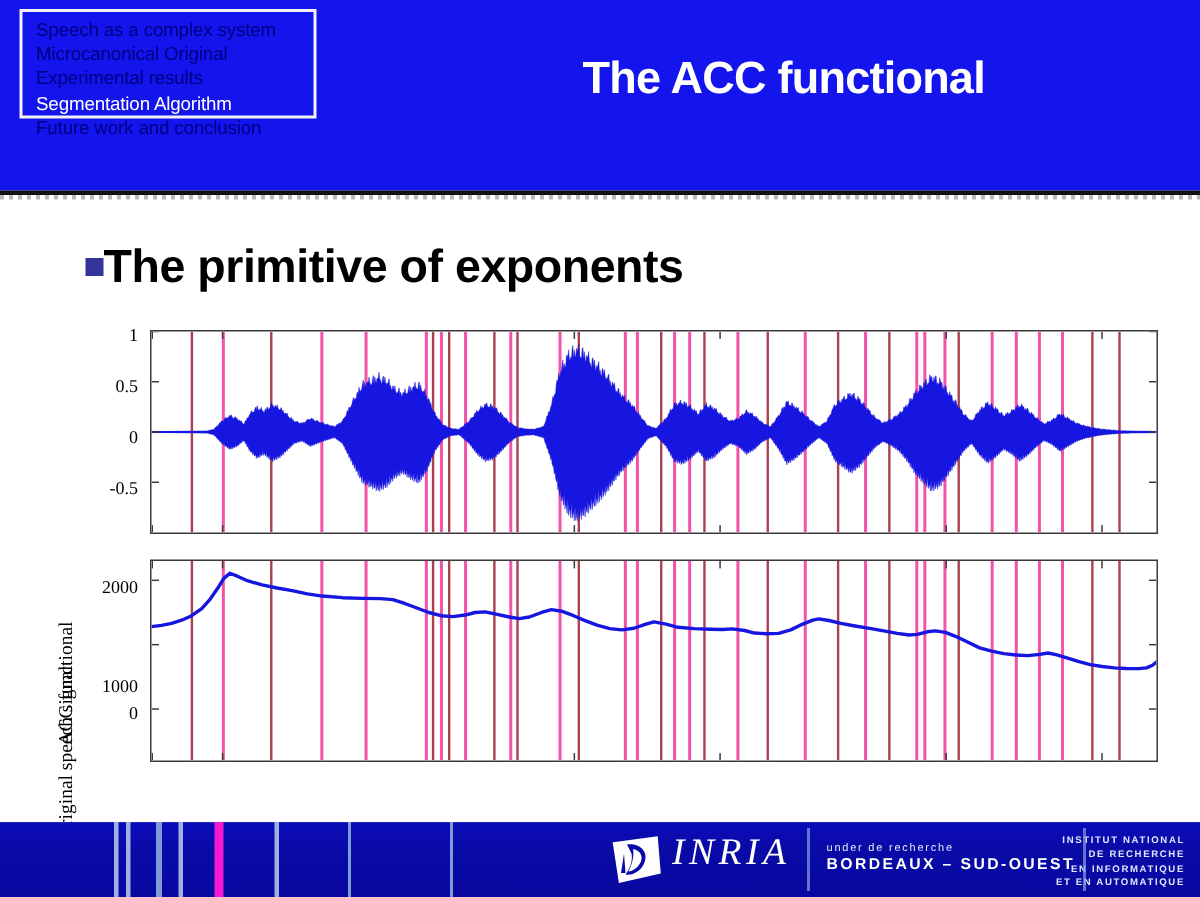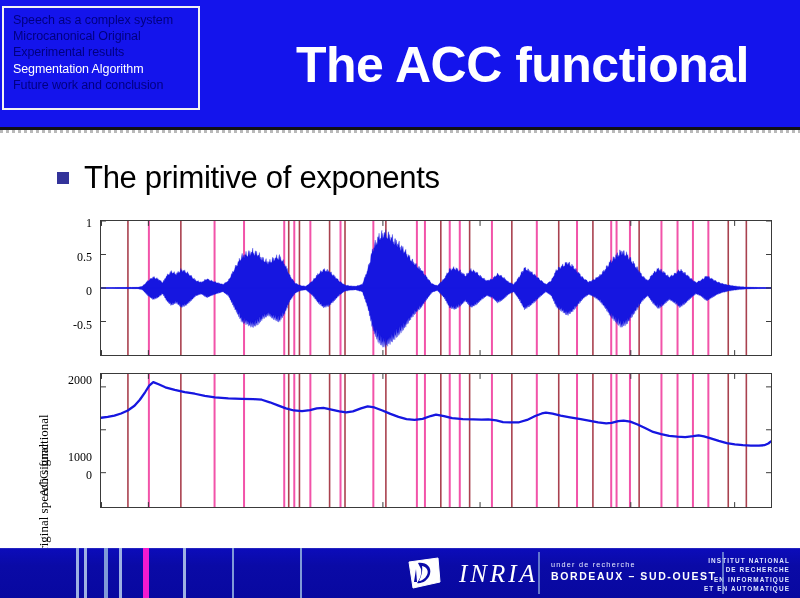--- a/index.html
+++ b/index.html
@@ -24,7 +24,7 @@
     background:repeating-linear-gradient(to right,#b9b9b9 0px,#b9b9b9 3px,#ffffff 3px,#ffffff 6px);
   }
   .outline-box{
-    position:absolute;left:2px;top:6px;width:198px;height:104px;
+    position:absolute;left:13px;top:6px;width:198px;height:73px;
     border:2px solid #f2f2f2;
     background:#1414ec;
     box-sizing:border-box;

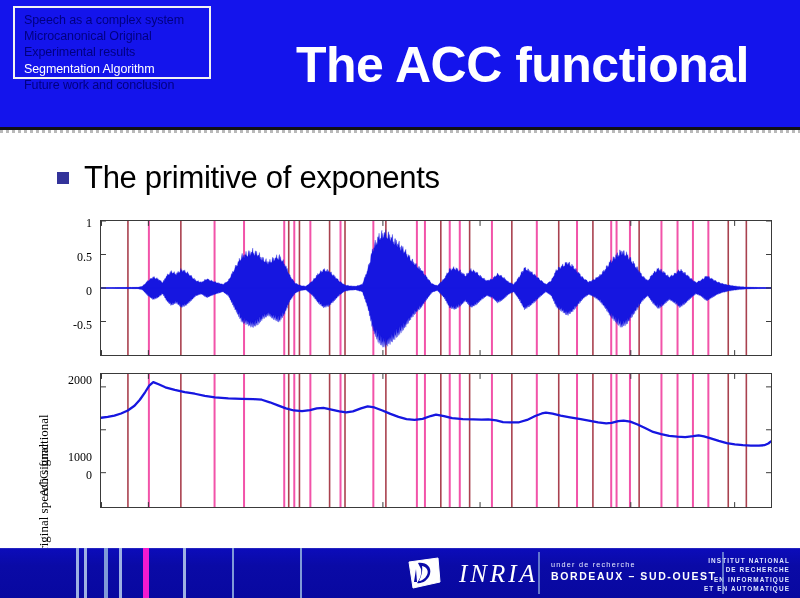--- a/index.html
+++ b/index.html
@@ -42,7 +42,7 @@
   .slide-title{
     position:absolute;left:255px;top:36px;width:535px;
     text-align:center;
-    font-size:50px;
+    font-size:30px;
     font-weight:bold;
     color:#ffffff;
     letter-spacing:-0.5px;

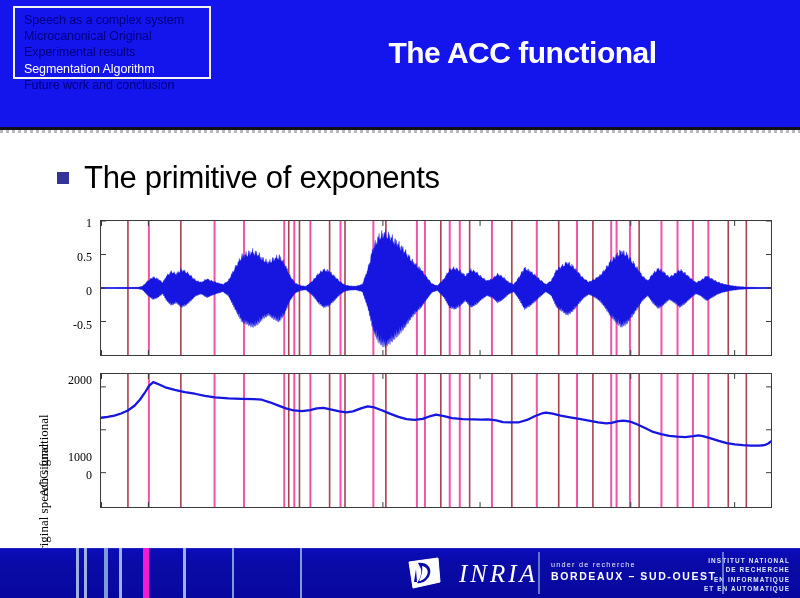--- a/index.html
+++ b/index.html
@@ -52,7 +52,7 @@
   
   .bullet-row{
     position:absolute;left:57px;top:160px;
-    display:flex;align-items:center;gap:15px;
+    display:flex;align-items:center;font-weight:bold;
   }
   .bullet-marker{
     width:12px;height:12px;background:#33339a;display:block;

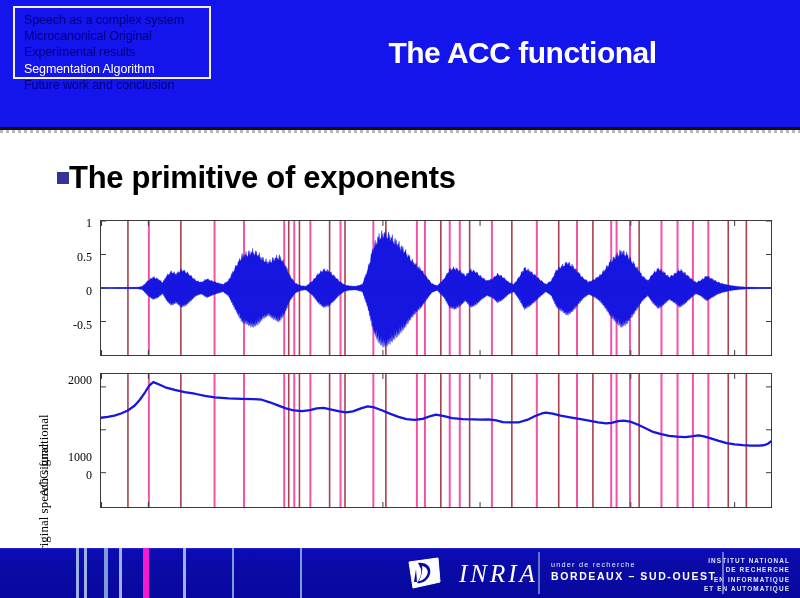--- a/index.html
+++ b/index.html
@@ -238,7 +238,7 @@
 
   <div class="axis-label" style="left:36px;top:285px;">ACC functional</div>
 
-  <div class="ytick" style="left:54px;top:161px;width:38px;">2000</div>
+  <div class="ytick" style="left:54px;top:172px;width:38px;">2000</div>
   <div class="ytick" style="left:54px;top:207px;width:38px;margin-top:31px;">1000</div>
   <div class="ytick" style="left:62px;top:256px;width:30px;">0</div>
 

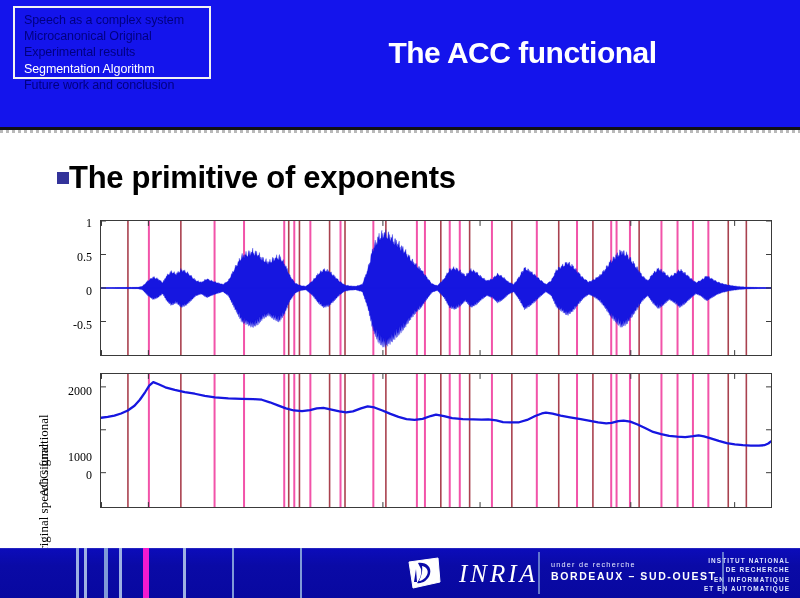--- a/index.html
+++ b/index.html
@@ -117,7 +117,7 @@
   }
   .inria-block{
     position:absolute;left:405px;top:556px;
-    display:flex;align-items:center;gap:16px;
+    display:flex;align-items:flex-start;gap:5px;
   }
   .inria-word{
     font-family:"Liberation Serif", serif;

